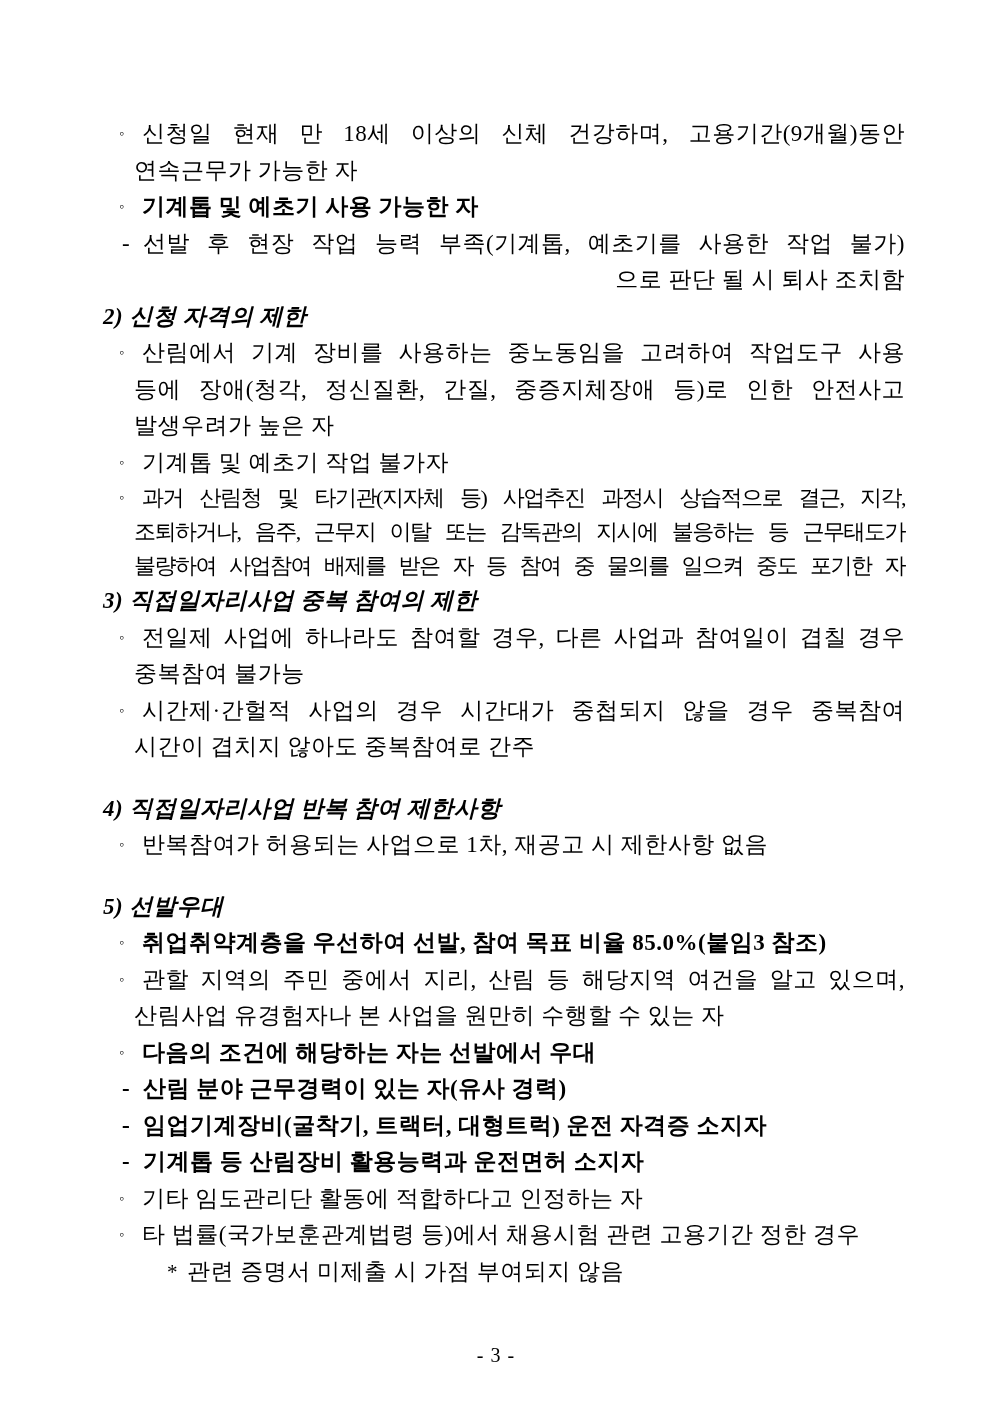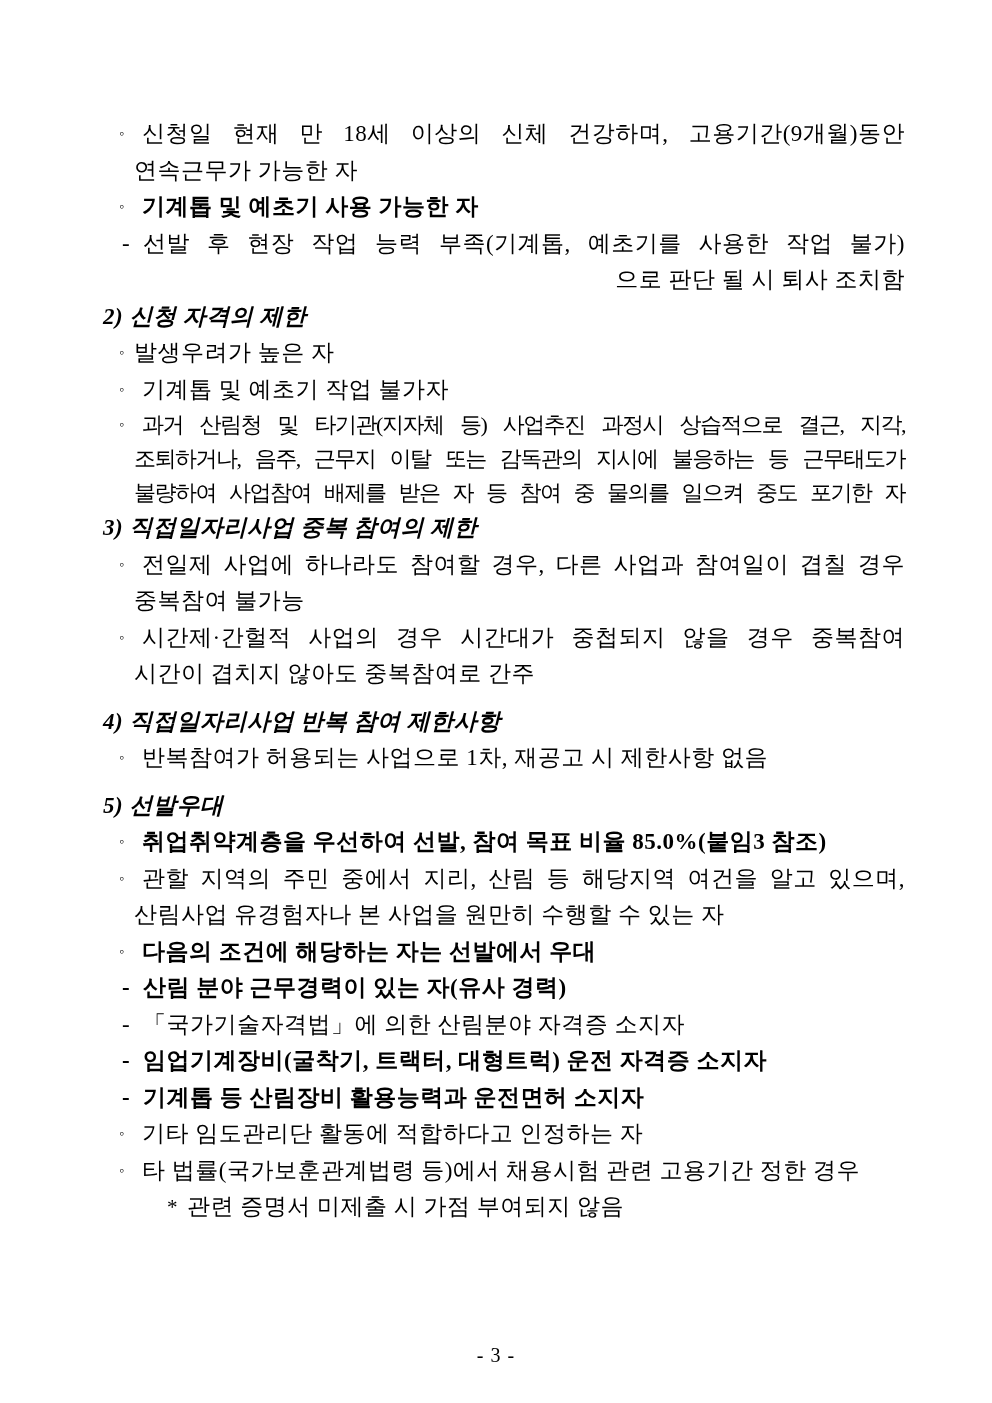--- a/index.html
+++ b/index.html
@@ -67,7 +67,7 @@
     <div class="line dc u"><span class="txt">으로 판단 될 시 퇴사 조치함</span></div>
 
     <div class="line h bold"><span class="txt">2) 신청 자격의 제한</span></div>
-    <div class="line b j"><span class="marker">◦</span></div>
+    <div class="line b j"><span class="marker">◦</span><span class="txt">산림에서 기계 장비를 사용하는 중노동임을 고려하여 작업도구 사용</span></div>
     <div class="line c"><span class="txt">발생우려가 높은 자</span></div>
     <div class="line b"><span class="marker">◦</span><span class="txt">기계톱 및 예초기 작업 불가자</span></div>
     <div class="line b j cond"><span class="marker">◦</span><span class="txt">과거 산림청 및 타기관(지자체 등) 사업추진 과정시 상습적으로 결근, 지각,</span></div>

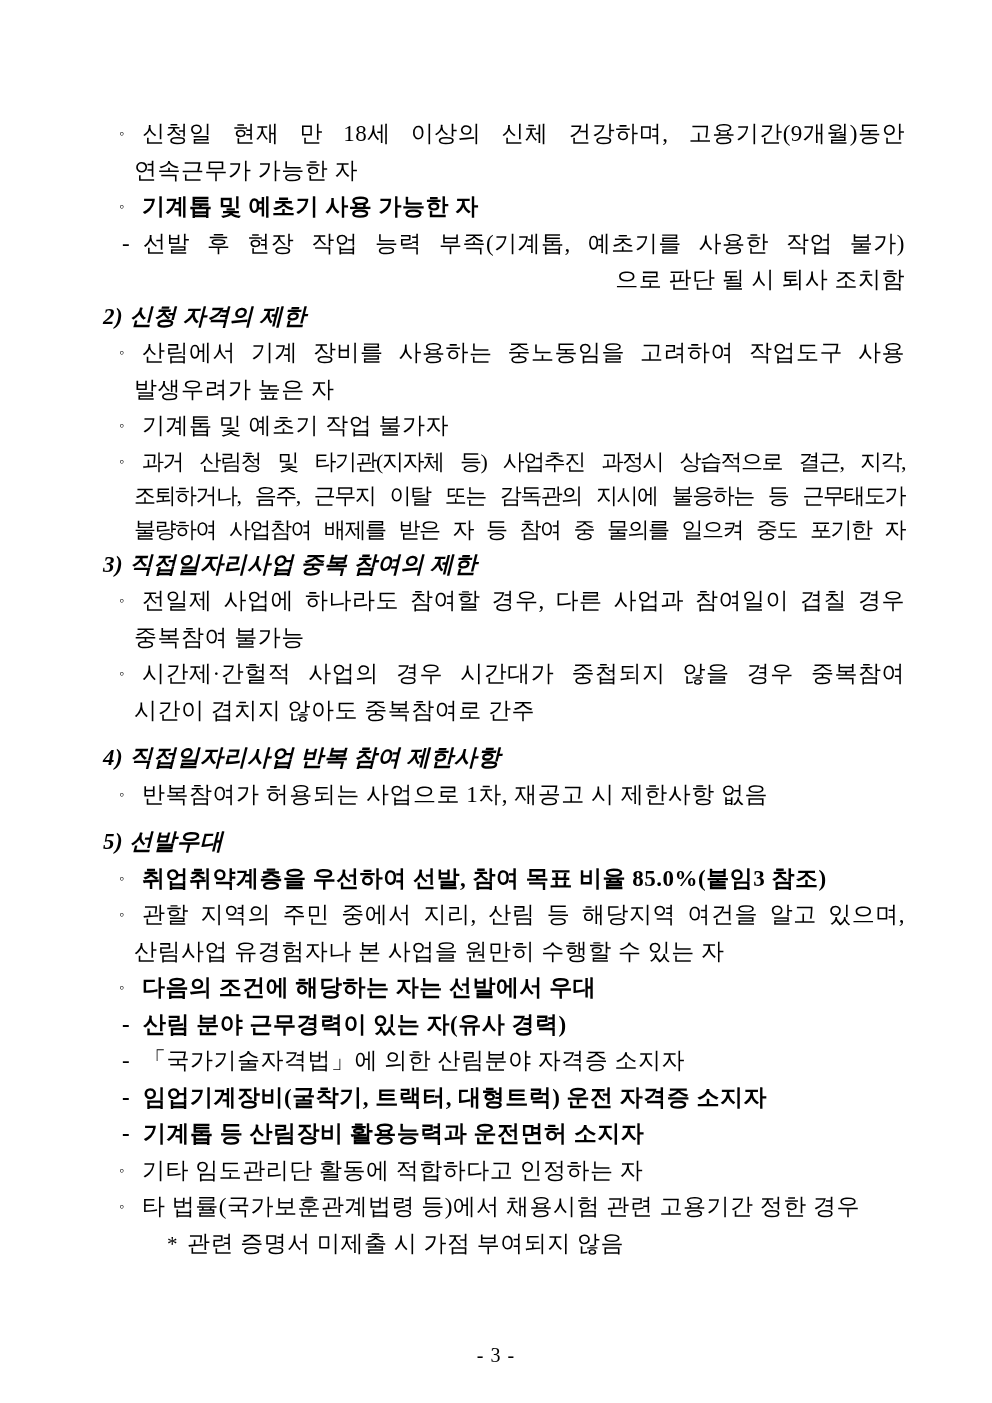--- a/index.html
+++ b/index.html
@@ -68,6 +68,7 @@
 
     <div class="line h bold"><span class="txt">2) 신청 자격의 제한</span></div>
     <div class="line b j"><span class="marker">◦</span><span class="txt">산림에서 기계 장비를 사용하는 중노동임을 고려하여 작업도구 사용</span></div>
+    <div class="line c j"><span class="txt">등에 장애(청각, 정신질환, 간질, 중증지체장애 등)로 인한 안전사고</span></div>
     <div class="line c"><span class="txt">발생우려가 높은 자</span></div>
     <div class="line b"><span class="marker">◦</span><span class="txt">기계톱 및 예초기 작업 불가자</span></div>
     <div class="line b j cond"><span class="marker">◦</span><span class="txt">과거 산림청 및 타기관(지자체 등) 사업추진 과정시 상습적으로 결근, 지각,</span></div>

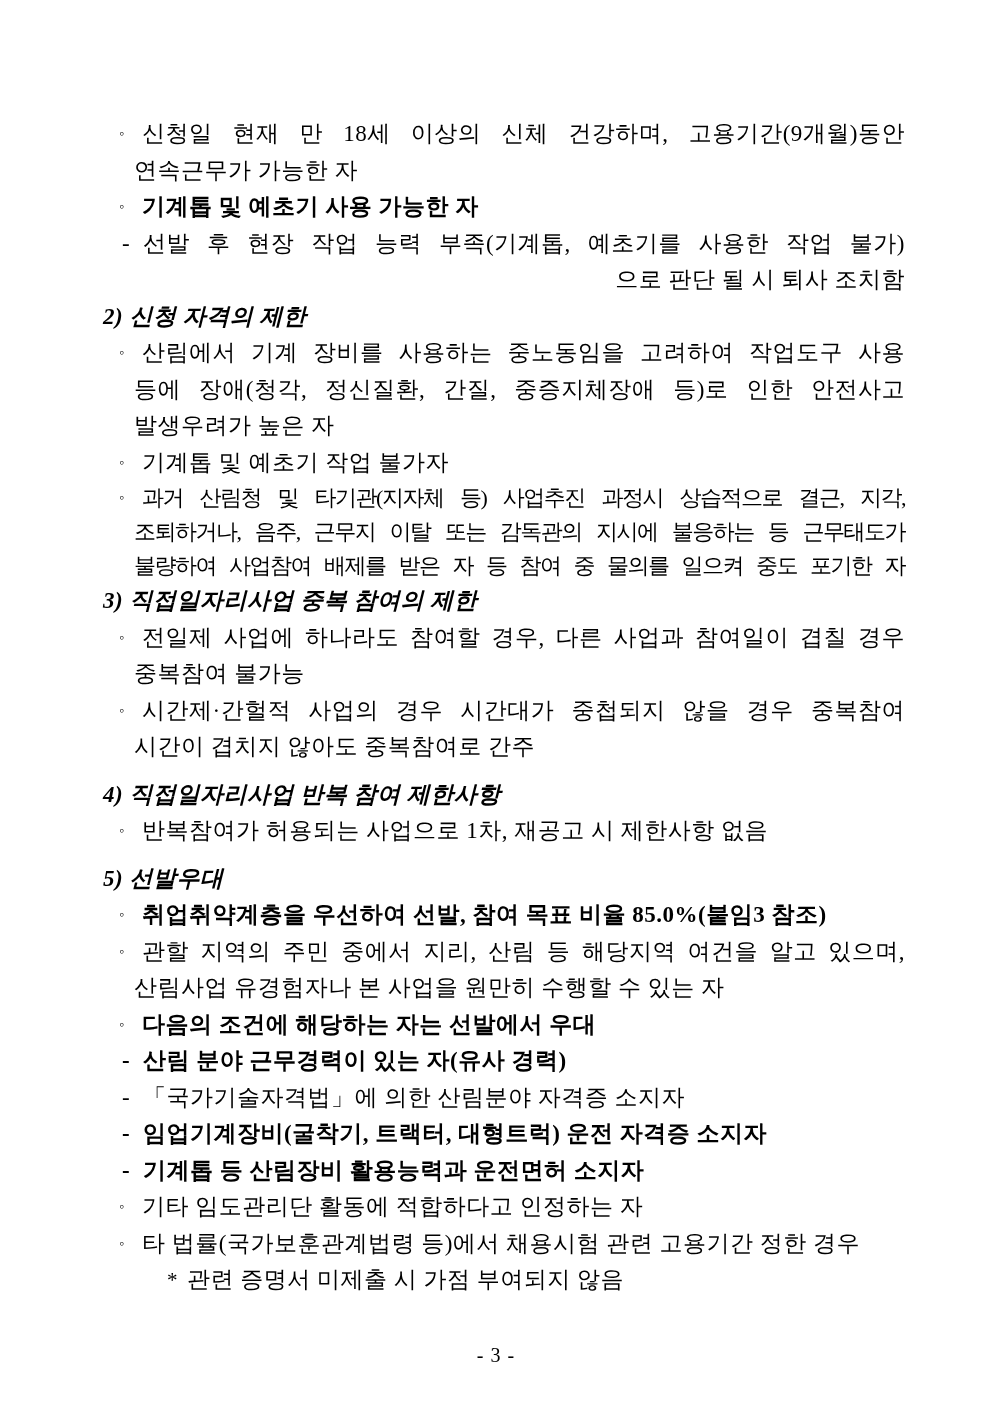--- a/index.html
+++ b/index.html
@@ -33,7 +33,7 @@
     text-decoration-thickness: 1.5px;
   }
   .cond { line-height: 34px; letter-spacing: -1.5px; font-size: 22px; }
-  .gap { margin-top: 11px; }
+  .gap { margin-top: 25px; }
   
   .h  { padding-left: 0; font-style: italic; }
   .b  { padding-left: 39px; }

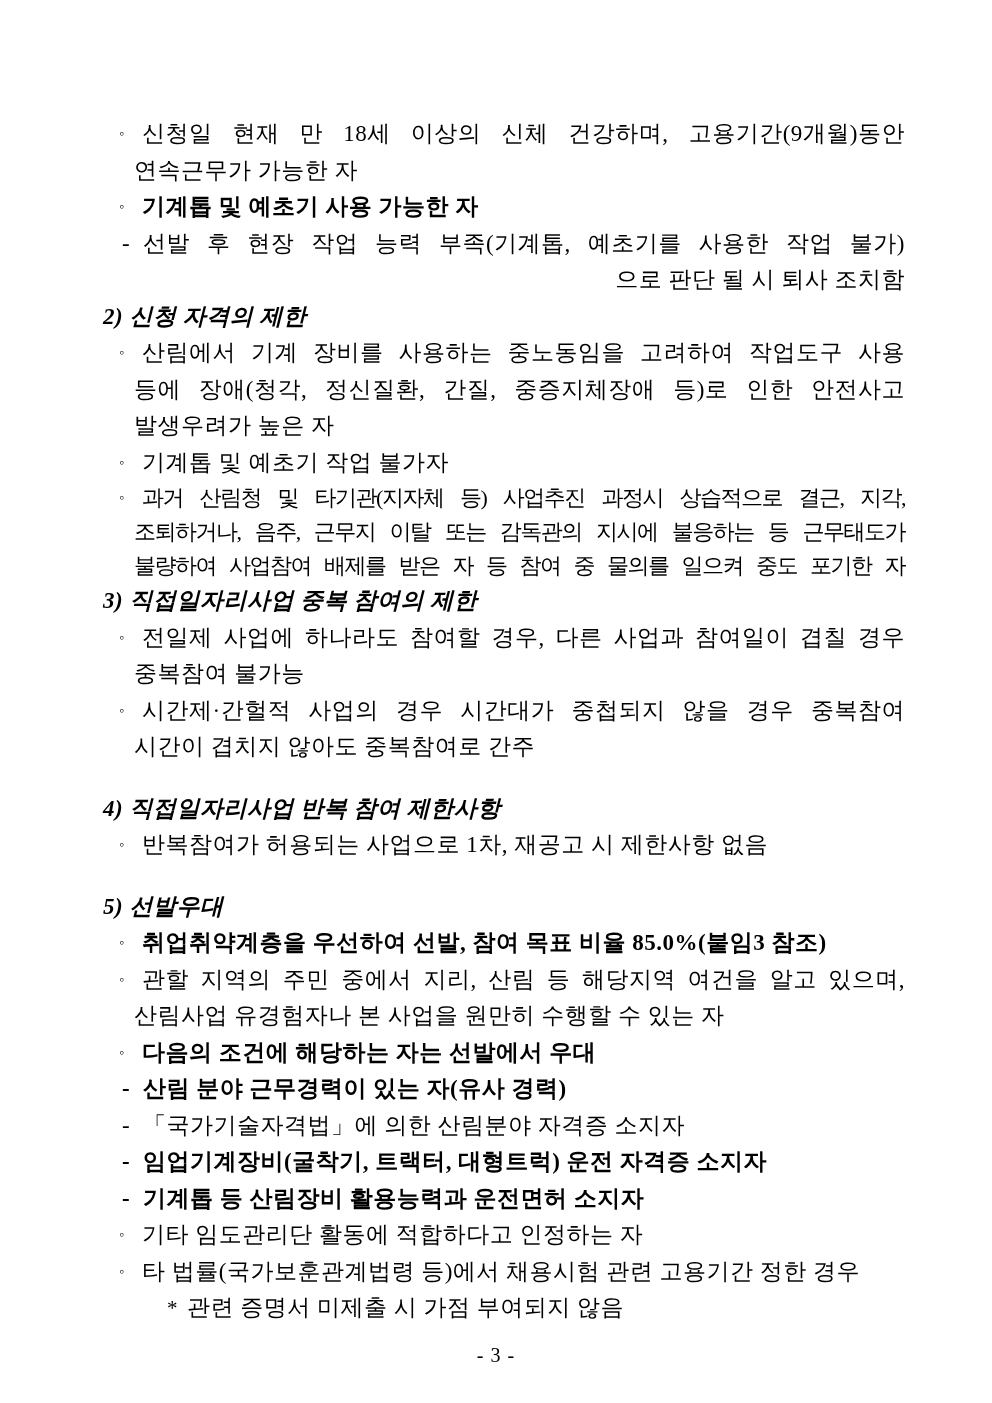--- a/index.html
+++ b/index.html
@@ -90,7 +90,7 @@
     <div class="line c"><span class="txt">산림사업 유경험자나 본 사업을 원만히 수행할 수 있는 자</span></div>
     <div class="line b bold"><span class="marker">◦</span><span class="txt">다음의 조건에 해당하는 자는 선발에서 우대</span></div>
     <div class="line d bold"><span class="marker">-</span><span class="txt">산림 분야 근무경력이 있는 자(유사 경력)</span></div>
-    <div class="line d"><span class="marker">-</span><span class="txt">「국가기술자격법」에 의한 산림분야 자격증 소지자</span></div>
+    <div class="line d"><span class="marker">-</span></div>
     <div class="line d bold"><span class="marker">-</span><span class="txt">임업기계장비(굴착기, 트랙터, 대형트럭) 운전 자격증 소지자</span></div>
     <div class="line d bold"><span class="marker">-</span><span class="txt">기계톱 등 산림장비 활용능력과 운전면허 소지자</span></div>
     <div class="line b"><span class="marker">◦</span><span class="txt">기타 임도관리단 활동에 적합하다고 인정하는 자</span></div>

